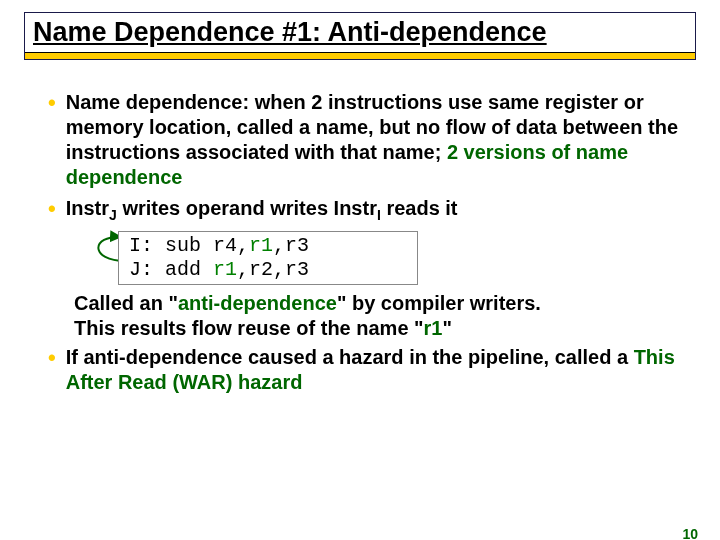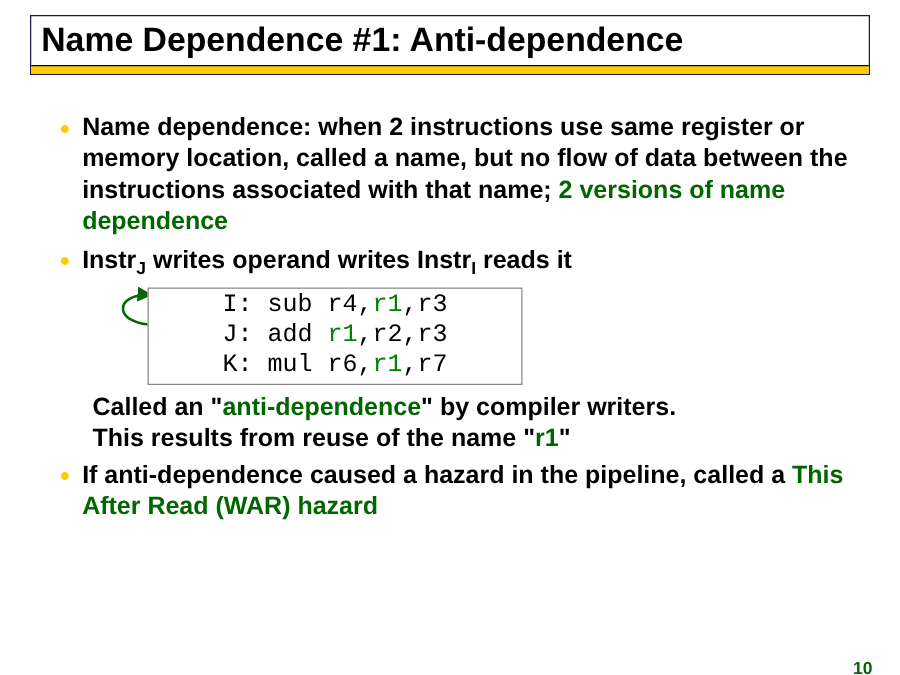--- a/index.html
+++ b/index.html
@@ -21,6 +21,7 @@
     margin: 12px 24px 0 24px;
     border: 1px solid #1a1a4a;
     padding: 4px 8px 0 8px;
+    text-decoration: underline;
   }
   .title-text {
     font-size: 27px;

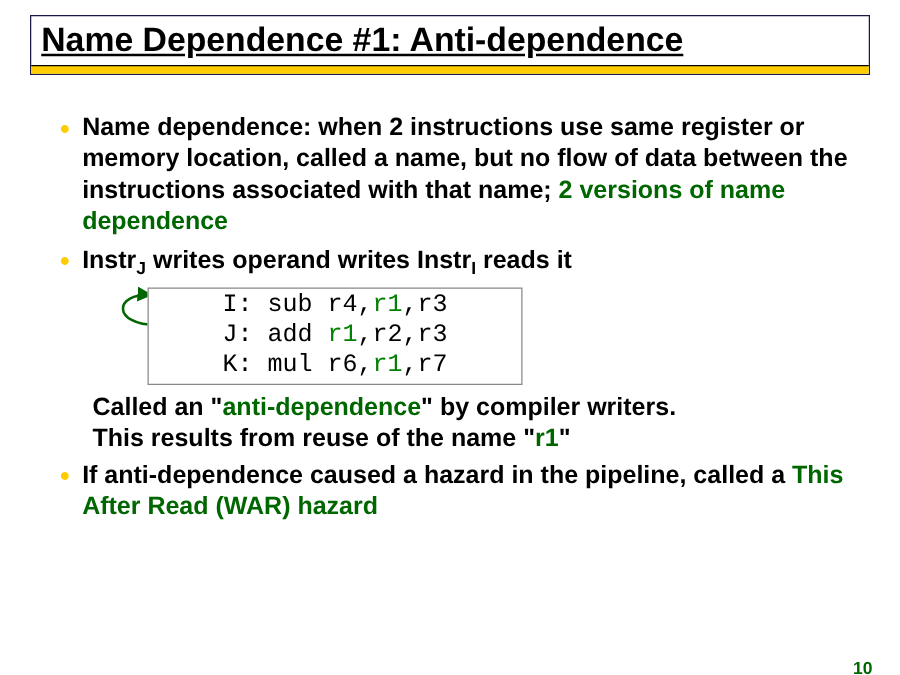--- a/index.html
+++ b/index.html
@@ -74,7 +74,7 @@
     position: relative;
     z-index: 2;
   }
-  .code-line { white-space: nowrap; text-align: center; }
+  .code-line { white-space: nowrap; }
   .r1 { color: #008000; }
   .arrow-svg {
     position: absolute;

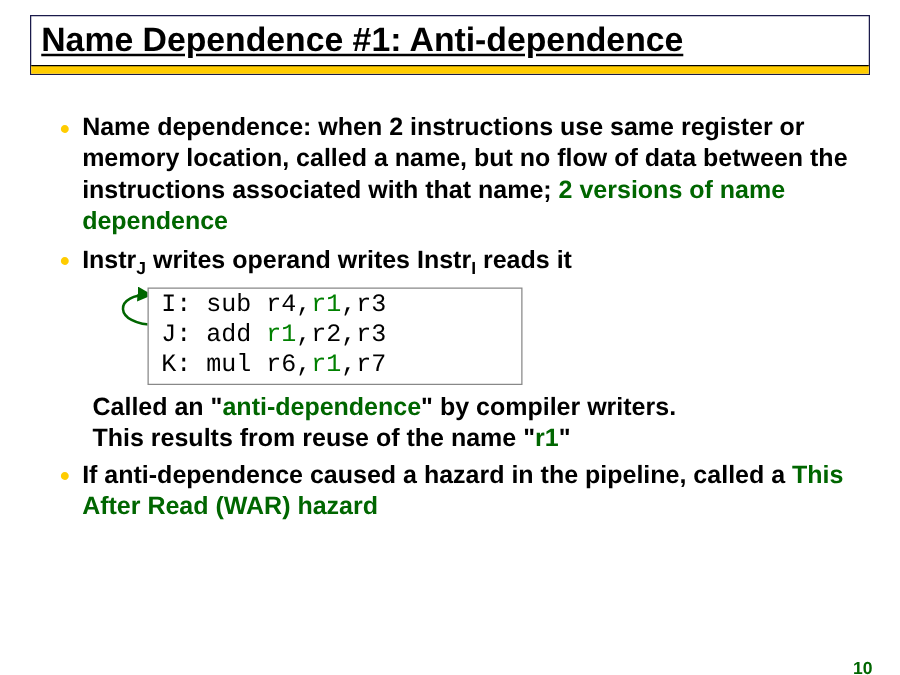--- a/index.html
+++ b/index.html
@@ -134,7 +134,6 @@
       <div class="code-box">
         <div class="code-line"><span>I: sub r4,</span><span class="r1">r1</span><span>,r3</span></div>
         <div class="code-line"><span>J: add </span><span class="r1">r1</span><span>,r2,r3</span></div>
-        <div class="code-line"><span>K: mul r6,</span><span class="r1">r1</span><span>,r7</span></div>
       </div>
     </div>
 

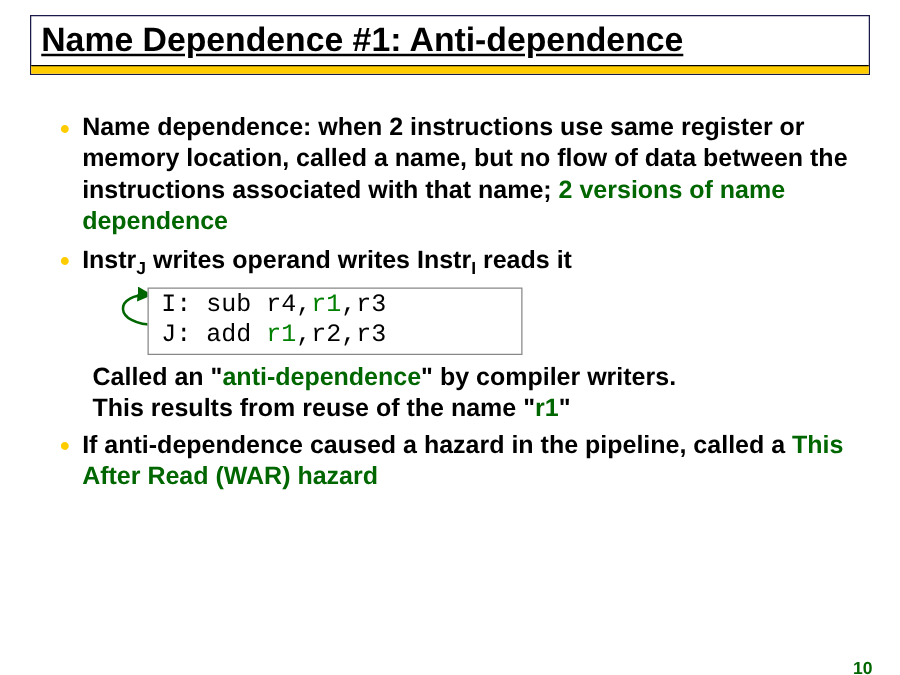--- a/index.html
+++ b/index.html
@@ -139,7 +139,7 @@
 
     <div class="after-code">
       <span>Called an "</span><span class="green">anti-dependence</span><span>" by compiler writers.</span><br>
-      <span>This results from reuse of the name "</span><span class="green">r1</span><span>"</span>
+      <span>This results flow reuse of the name "</span><span class="green">r1</span><span>"</span>
     </div>
 
     <div class="bullet" style="margin-top:4px">

